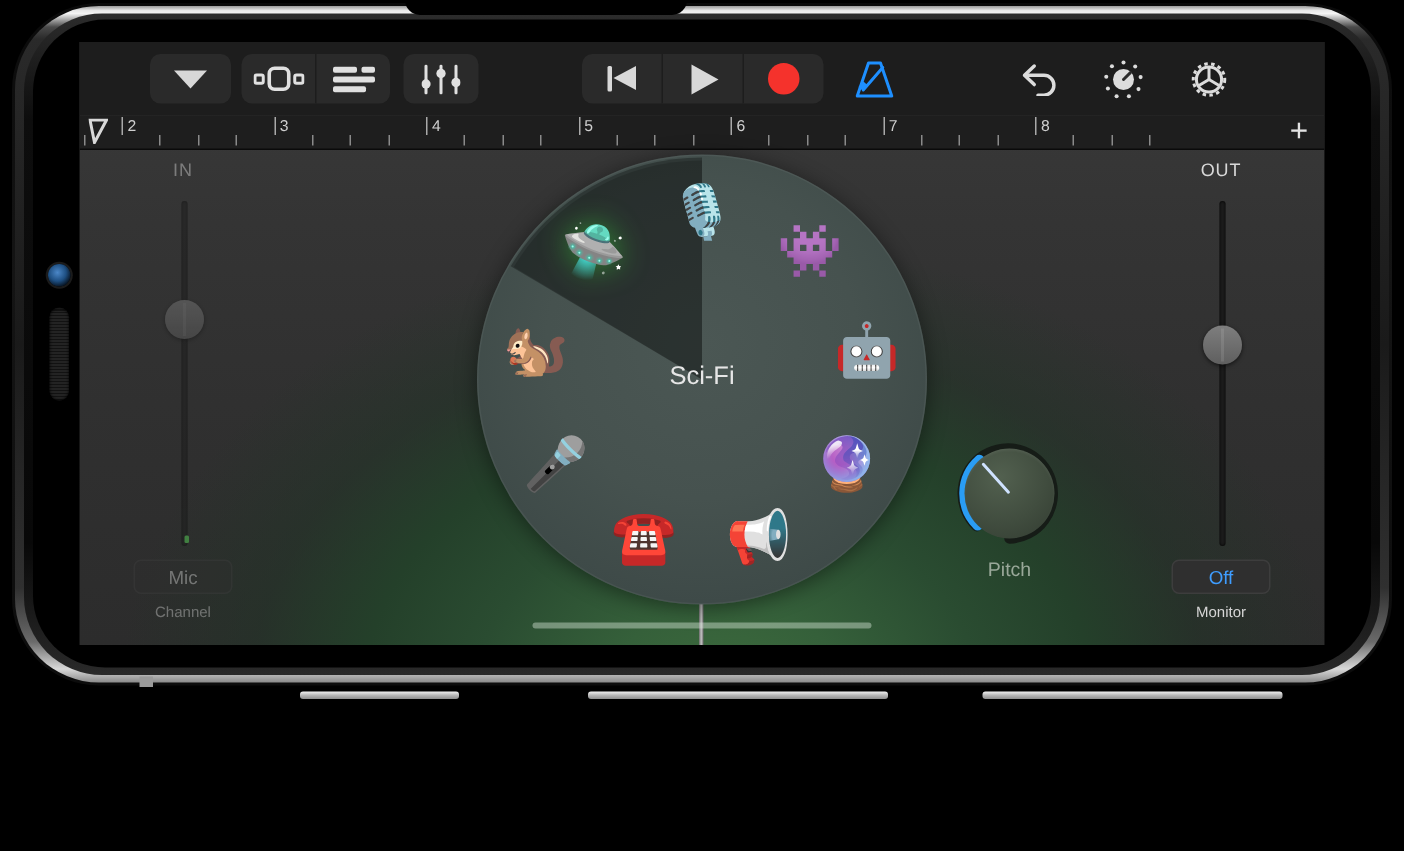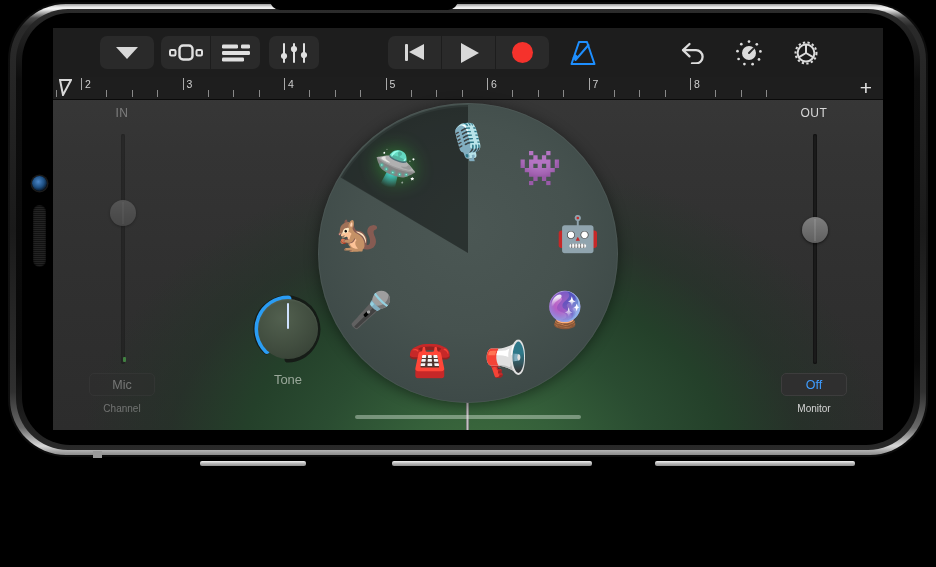--- a/index.html
+++ b/index.html
@@ -418,6 +418,7 @@
           <div class="icon-slot" style="left: 27.0052px; top: 180px;">🎤</div>
           <div class="icon-slot" style="left: 13.7015px; top: 104.551px;">🐿️</div>
         </div>
+      <div class="wheel-center">Sci-Fi</div>
     </div>
 
     <div class="home-bar"></div>

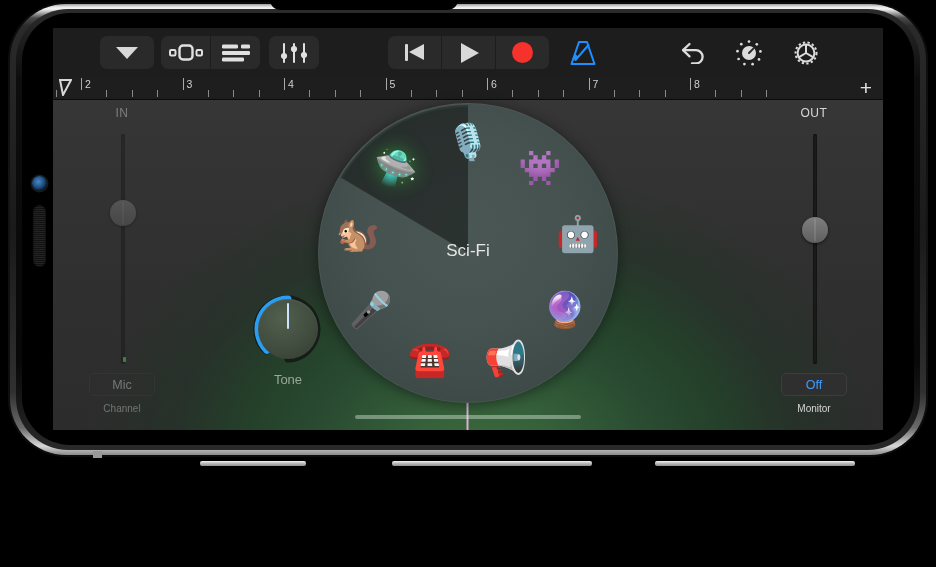--- a/index.html
+++ b/index.html
@@ -390,15 +390,6 @@
       <div class="sub-lbl" style="color:#d5d5d5;">Monitor</div>
     </div>
 
-    <div class="knob" style="left:196px;top:262px;">
-      <svg width="78" height="78" viewBox="0 0 78 78">
-        <path d="M 17.2 60.8 A 30 30 0 1 1 39 69" fill="none" stroke="#161c17" stroke-width="7" stroke-linecap="round"></path>
-        <path id="tone-arc" fill="none" stroke="#2a9df4" stroke-width="7" stroke-linecap="round" d="M 17.78679656440357 60.21320343559643 A 30 30 0 0 1 39 9"></path>
-      </svg>
-      <div class="knob-cap"></div>
-      <div class="knob-point" id="tone-pointer" style="height: 26px; left: 38.2px; top: 13px; transform: rotate(0deg);"></div>
-      <div class="knob-lbl">Tone</div>
-    </div>
 
 
     <div class="wheel-stand" style="left:413px;top:373px;"></div>

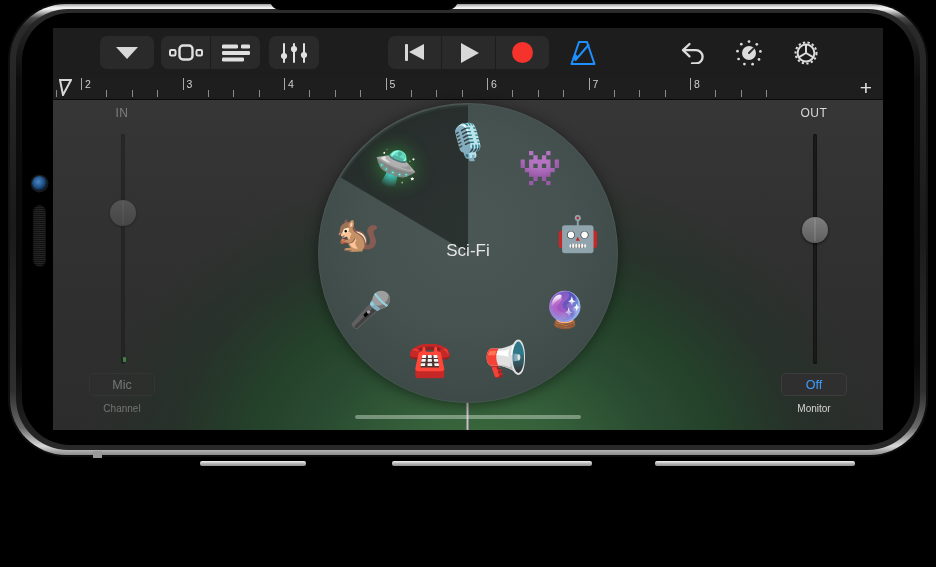--- a/index.html
+++ b/index.html
@@ -391,6 +391,15 @@
     </div>
 
 
+    <div class="knob" style="left:581px;top:262px;">
+      <svg width="78" height="78" viewBox="0 0 78 78">
+        <path d="M 17.2 60.8 A 30 30 0 1 1 39 69" fill="none" stroke="#161c17" stroke-width="7" stroke-linecap="round"></path>
+        <path id="pitch-arc" fill="none" stroke="#2a9df4" stroke-width="7" stroke-linecap="round" d="M 17.78679656440357 60.21320343559643 A 30 30 0 0 1 18.926081809234255 16.705655235678172"></path>
+      </svg>
+      <div class="knob-cap"></div>
+      <div class="knob-point" id="pitch-pointer" style="height: 27px; left: 38.2px; top: 12px; transform: rotate(-42deg);"></div>
+      <div class="knob-lbl">Pitch</div>
+    </div>
 
     <div class="wheel-stand" style="left:413px;top:373px;"></div>
     <div class="wheel">

